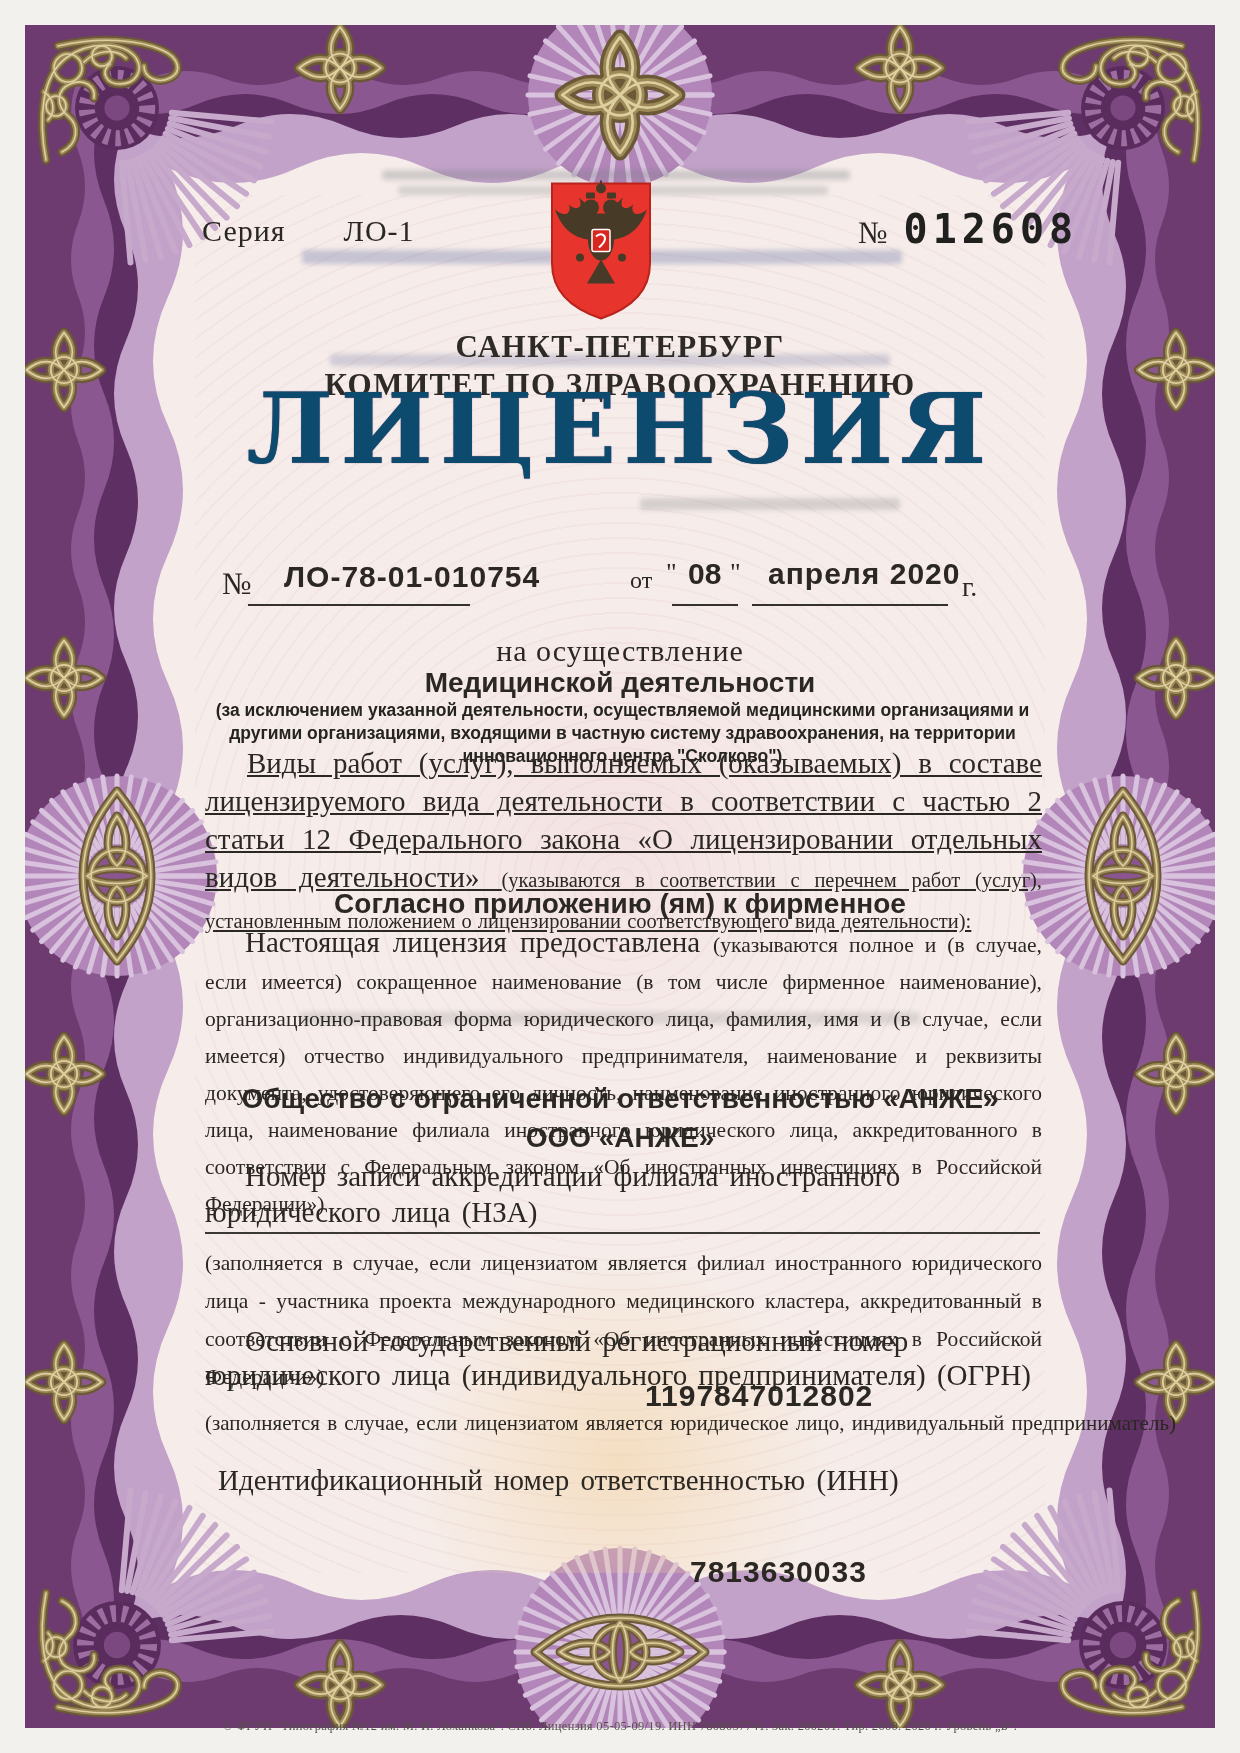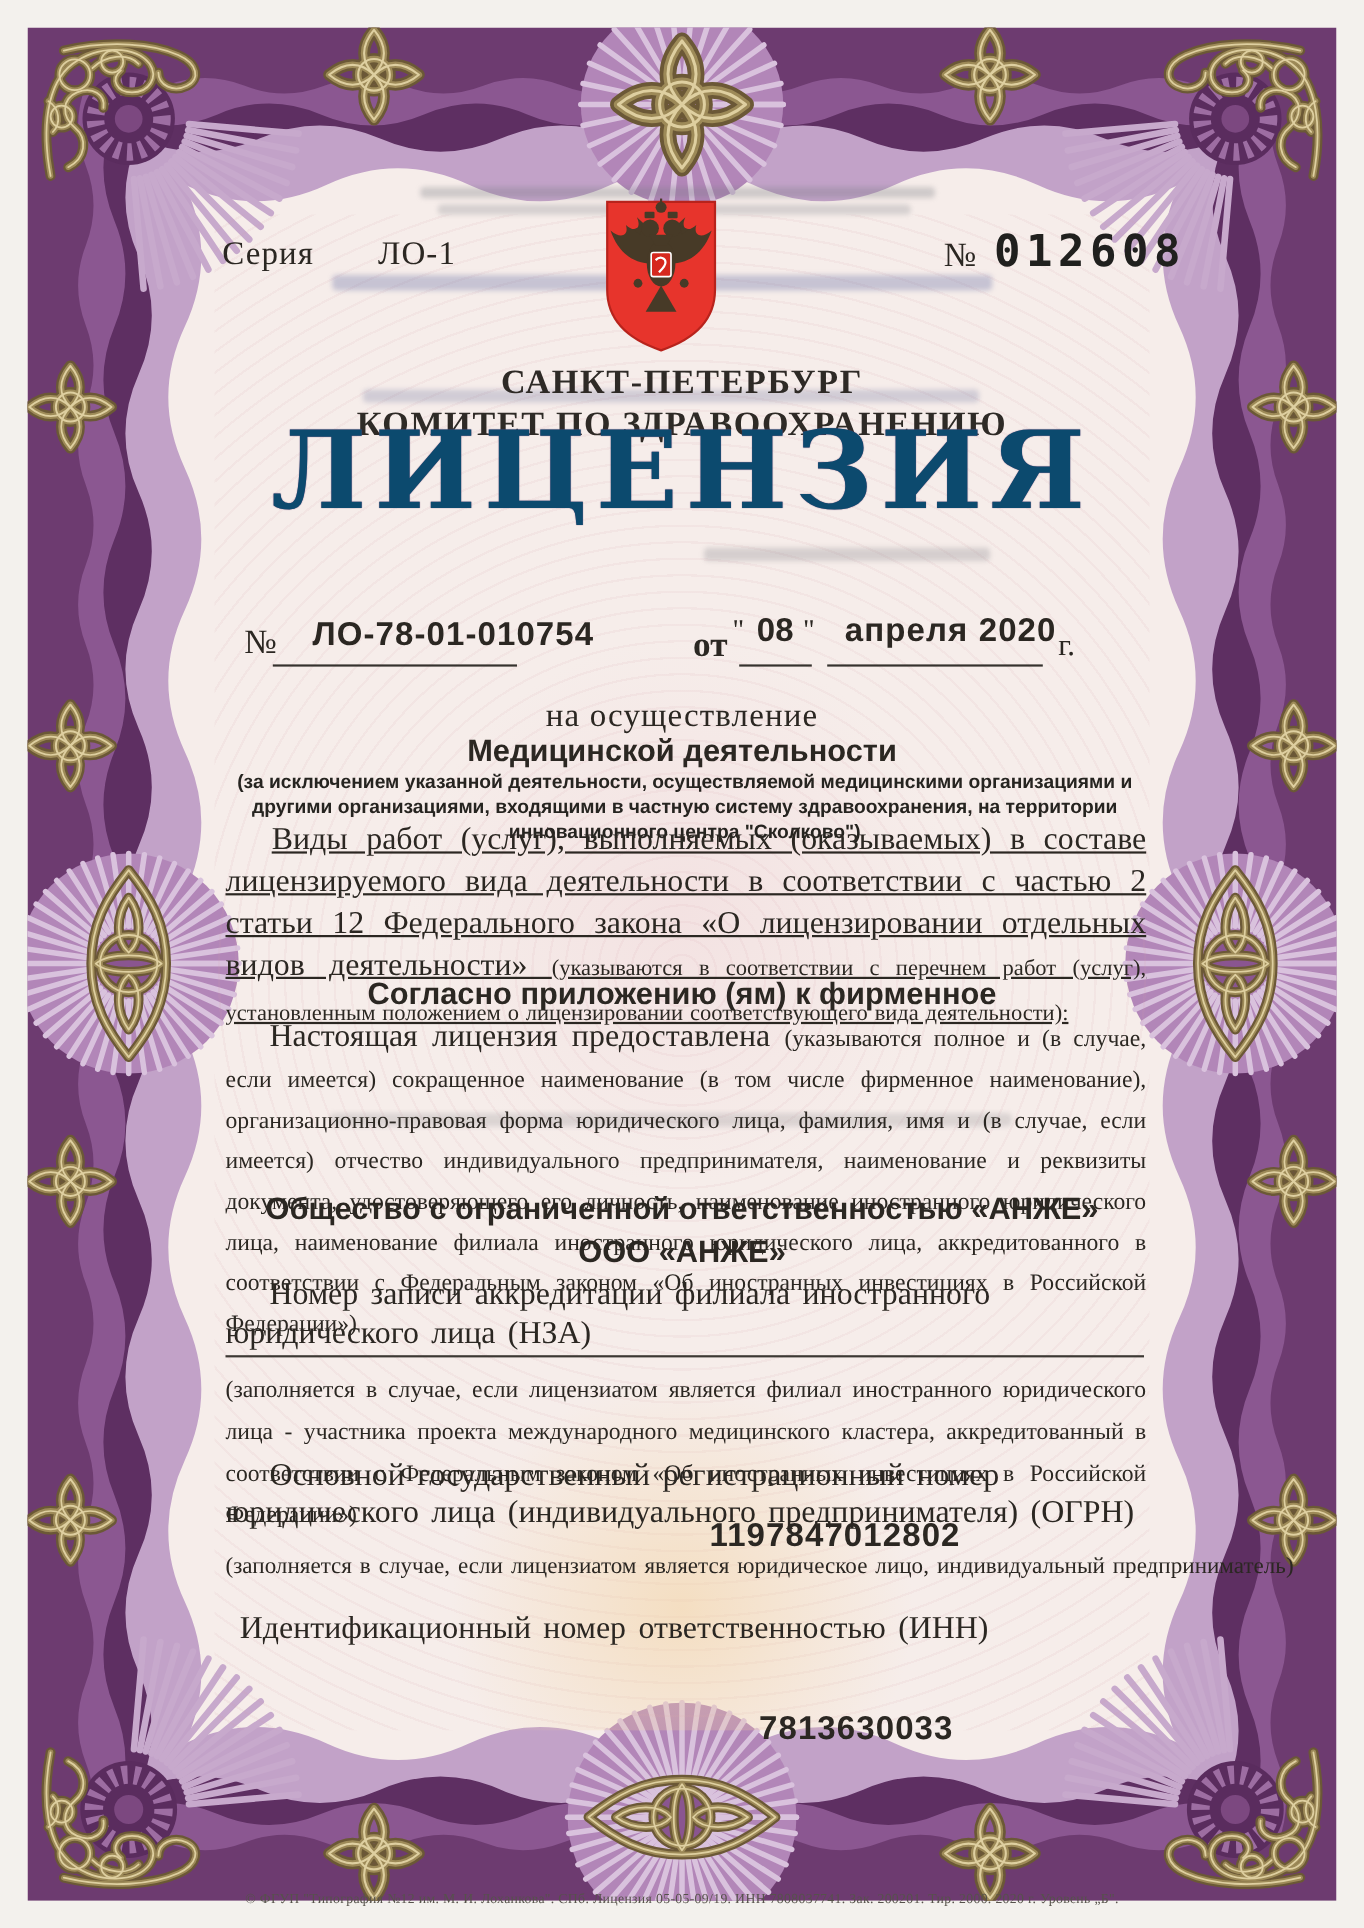--- a/index.html
+++ b/index.html
@@ -27,7 +27,7 @@
   .lic-row span{position:absolute;white-space:nowrap;}
   .l-sign{left:222px;top:566px;font-size:31px;}
   .l-num{left:284px;top:560px;font-size:30px;font-weight:700;letter-spacing:1px;}
-  .l-from{left:630px;top:567px;font-size:32px;font-weight:bold;}
+  .l-from{left:630px;top:567px;font-size:24px;}
   .l-q1{left:666px;top:558px;font-size:26px;}
   .l-day{left:688px;top:557px;font-size:30px;font-weight:700;}
   .l-q2{left:730px;top:558px;font-size:26px;}

